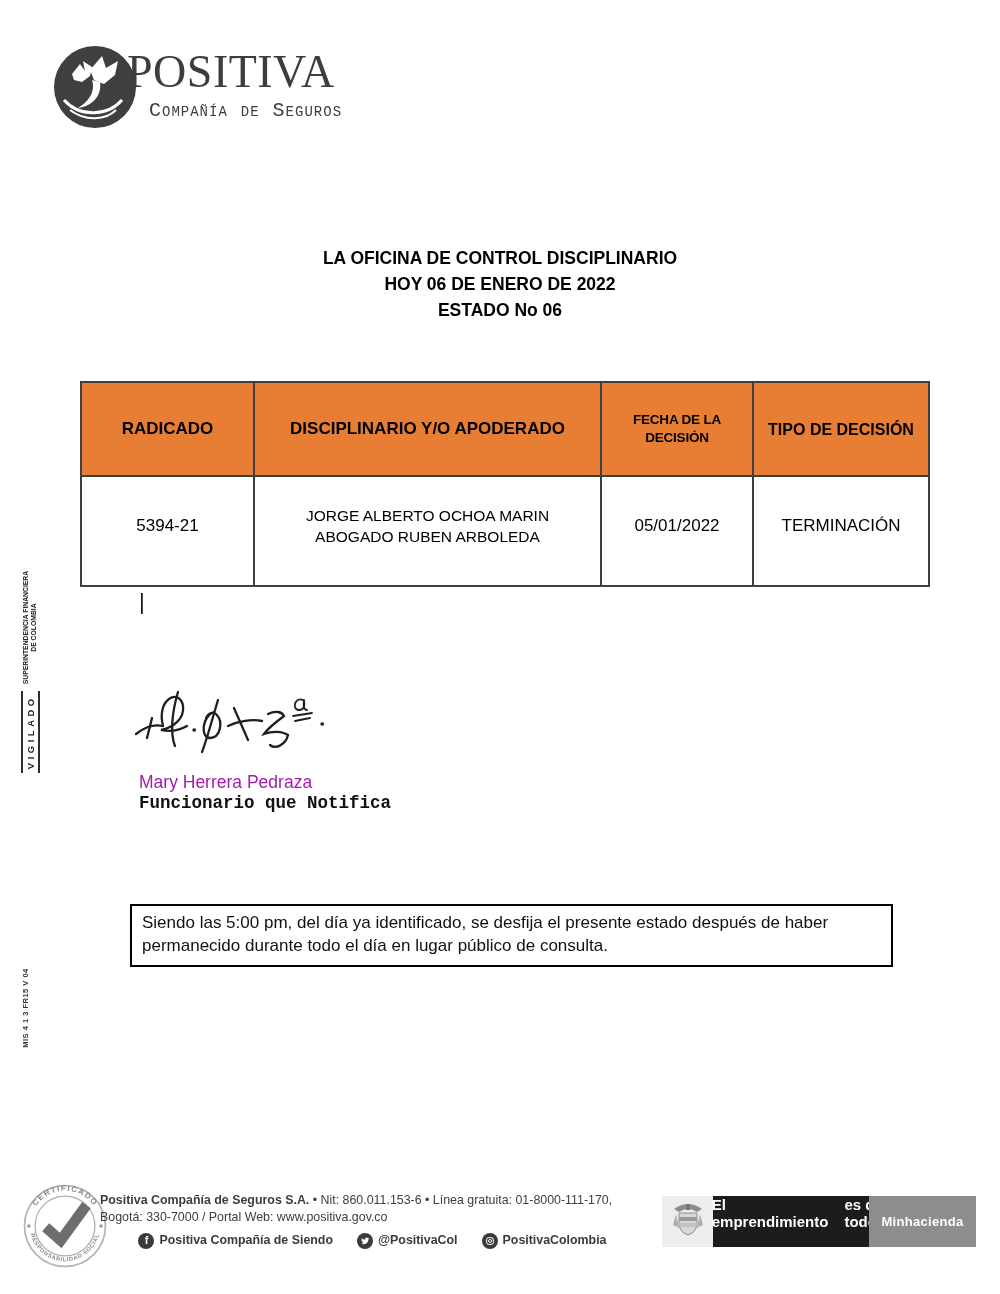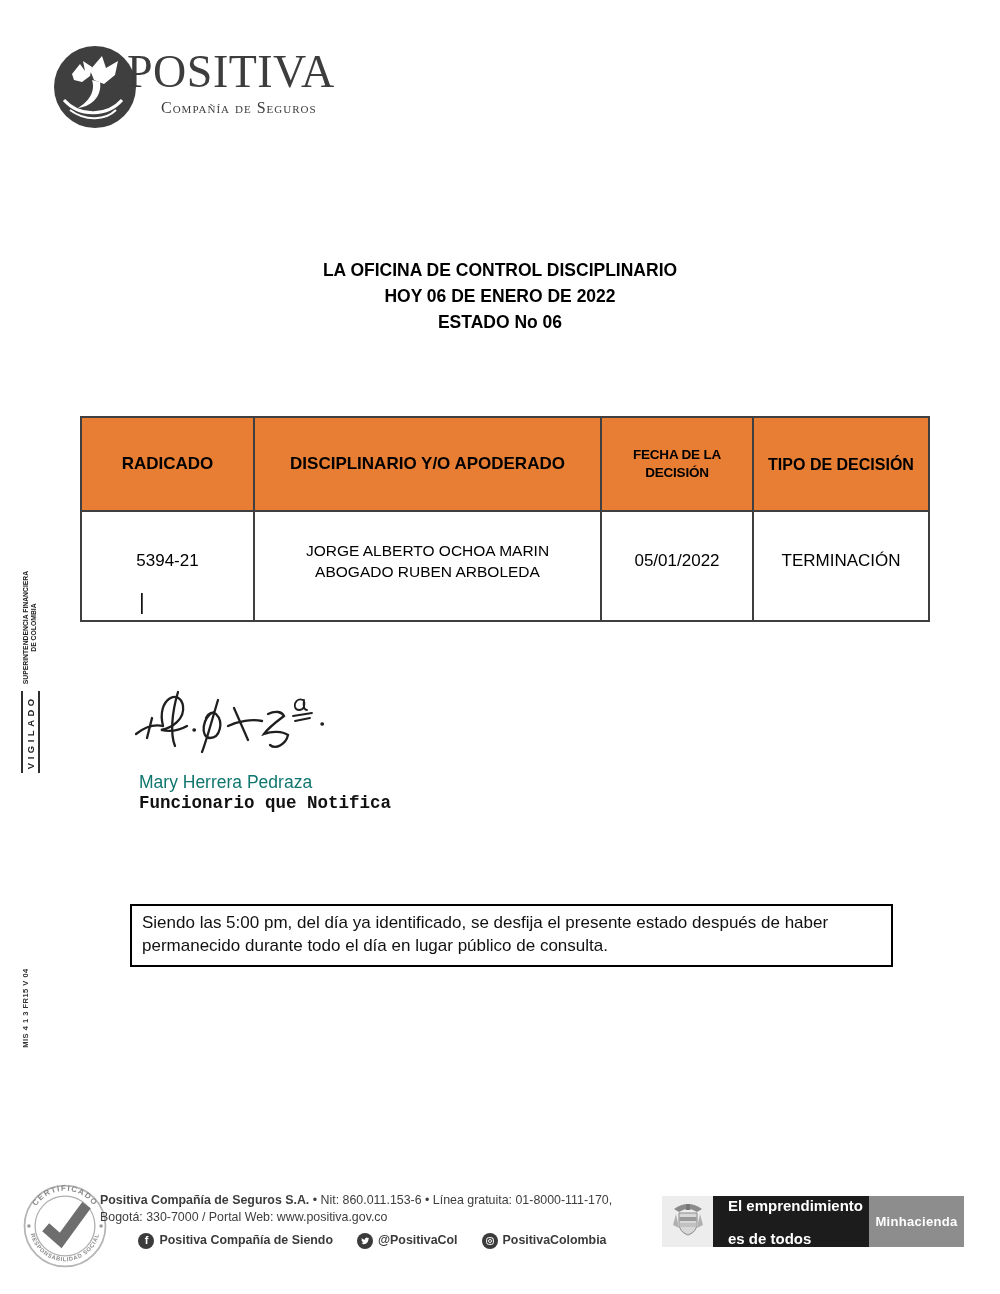--- a/index.html
+++ b/index.html
@@ -9,7 +9,7 @@
   
   .logo-mark{position:absolute;left:52px;top:44px;width:86px;height:86px;}
   .wordmark{position:absolute;left:127px;top:48px;font-family:"Liberation Serif",serif;font-size:46px;line-height:48px;color:#3d3d3d;letter-spacing:0.5px;}
-  .logo-sub{position:absolute;left:149px;top:99px;font-family:Liberation Serif, serif;font-variant:small-caps;font-size:16px;letter-spacing:1px;color:#3d3d3d;margin-left:12px;}
+  .logo-sub{position:absolute;left:149px;top:99px;font-family:Liberation Mono, monospace;font-variant:small-caps;font-size:20px;letter-spacing:1px;color:#3d3d3d;}
 
   
   .heading{position:absolute;left:0;top:257px;width:100%;text-align:center;font-weight:bold;font-size:17.5px;line-height:26px;}

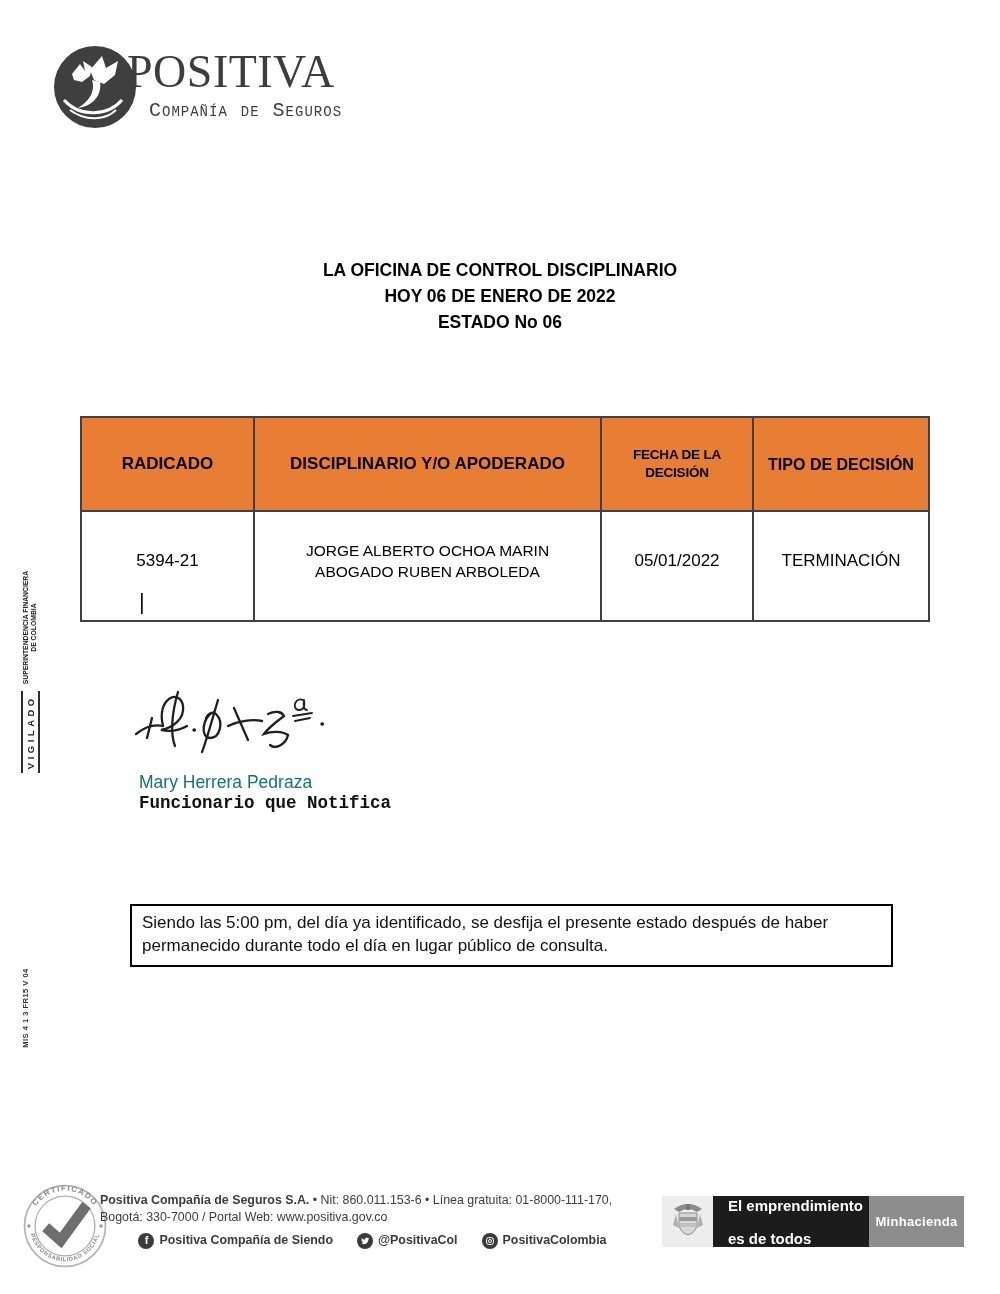--- a/index.html
+++ b/index.html
@@ -12,7 +12,7 @@
   .logo-sub{position:absolute;left:149px;top:99px;font-family:Liberation Mono, monospace;font-variant:small-caps;font-size:20px;letter-spacing:1px;color:#3d3d3d;}
 
   
-  .heading{position:absolute;left:0;top:257px;width:100%;text-align:center;font-weight:bold;font-size:17.5px;line-height:26px;}
+  .heading{position:absolute;left:0;top:245px;width:100%;text-align:center;font-weight:bold;font-size:17.5px;line-height:26px;}
 
   
   .table-wrap{position:absolute;left:80px;top:416px;}

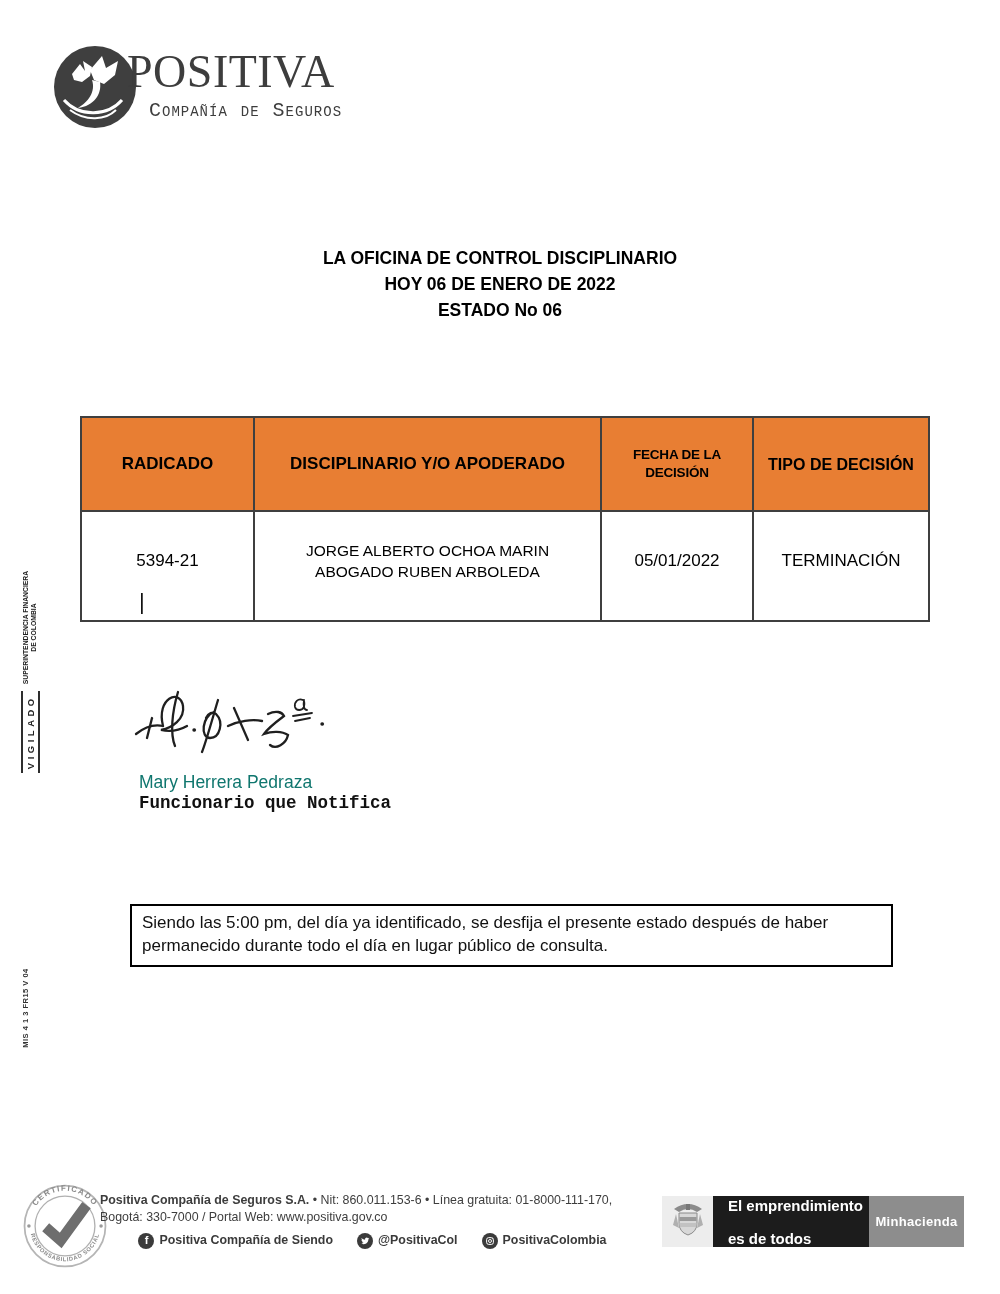--- a/index.html
+++ b/index.html
@@ -15,7 +15,7 @@
   .heading{position:absolute;left:0;top:245px;width:100%;text-align:center;font-weight:bold;font-size:17.5px;line-height:26px;}
 
   
-  .table-wrap{position:absolute;left:80px;top:416px;}
+  .table-wrap{position:absolute;left:80px;top:381px;}
   table.estado{border-collapse:collapse;table-layout:fixed;width:848px;}
   table.estado th,table.estado td{border:2px solid #3f3f3f;text-align:center;overflow:hidden;}
   table.estado th{height:92px;background:#E87E33;font-weight:bold;padding:0 8px;vertical-align:middle;}

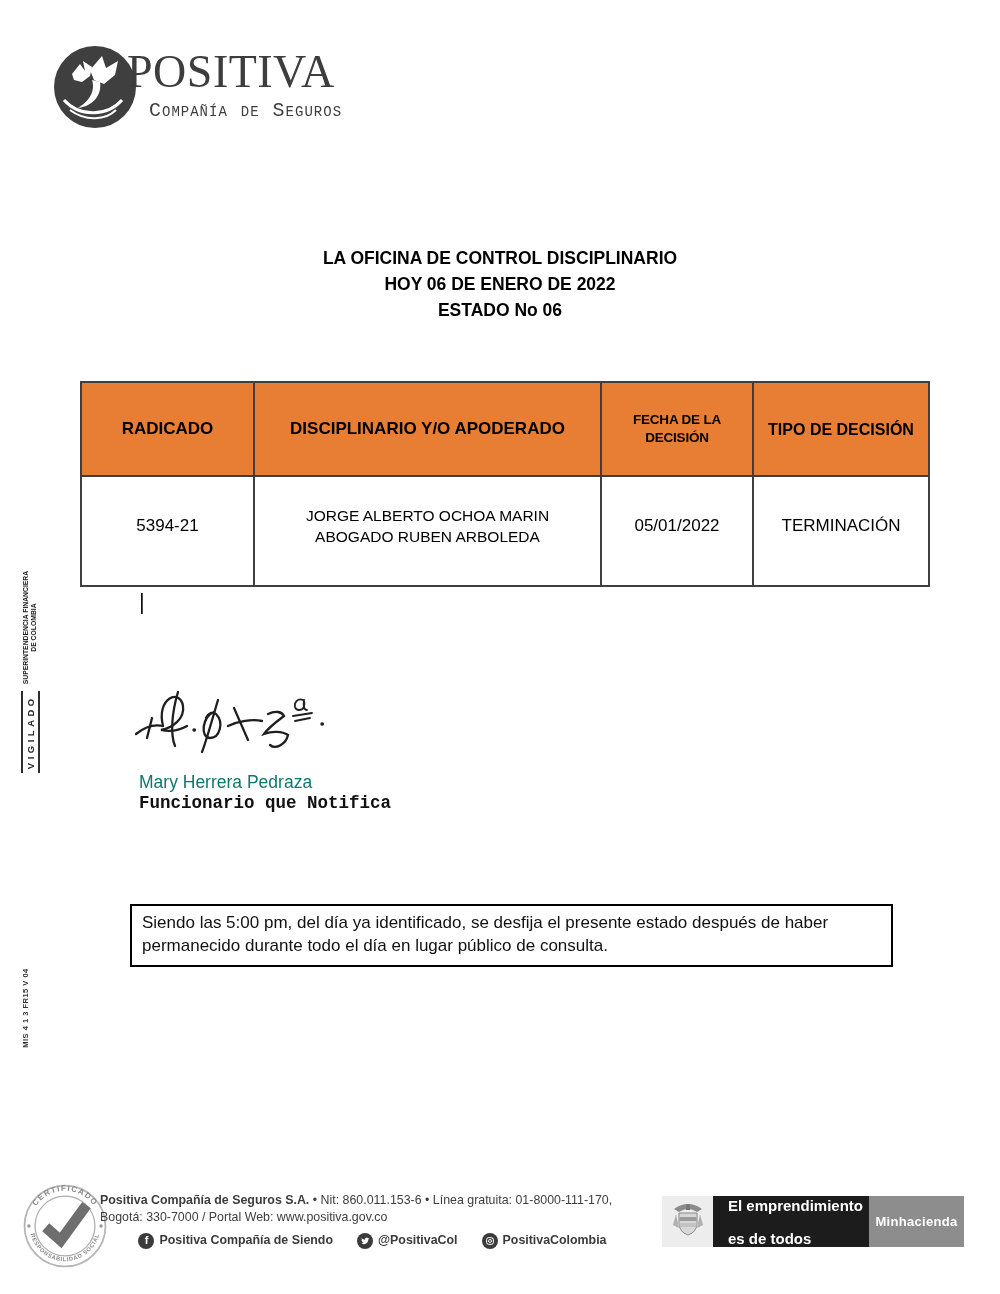--- a/index.html
+++ b/index.html
@@ -32,7 +32,7 @@
 
   
   .signature{position:absolute;left:130px;top:686px;width:215px;height:78px;}
-  .sig-name{position:absolute;left:139px;top:772px;font-size:17.5px;color:#0f766e;}
+  .sig-name{position:absolute;left:139px;top:772px;font-size:17.5px;color:#a21caf;}
   .sig-role{position:absolute;left:139px;top:793px;font-size:17.5px;font-weight:bold;color:#111;font-family:Liberation Mono, monospace;}
 
   

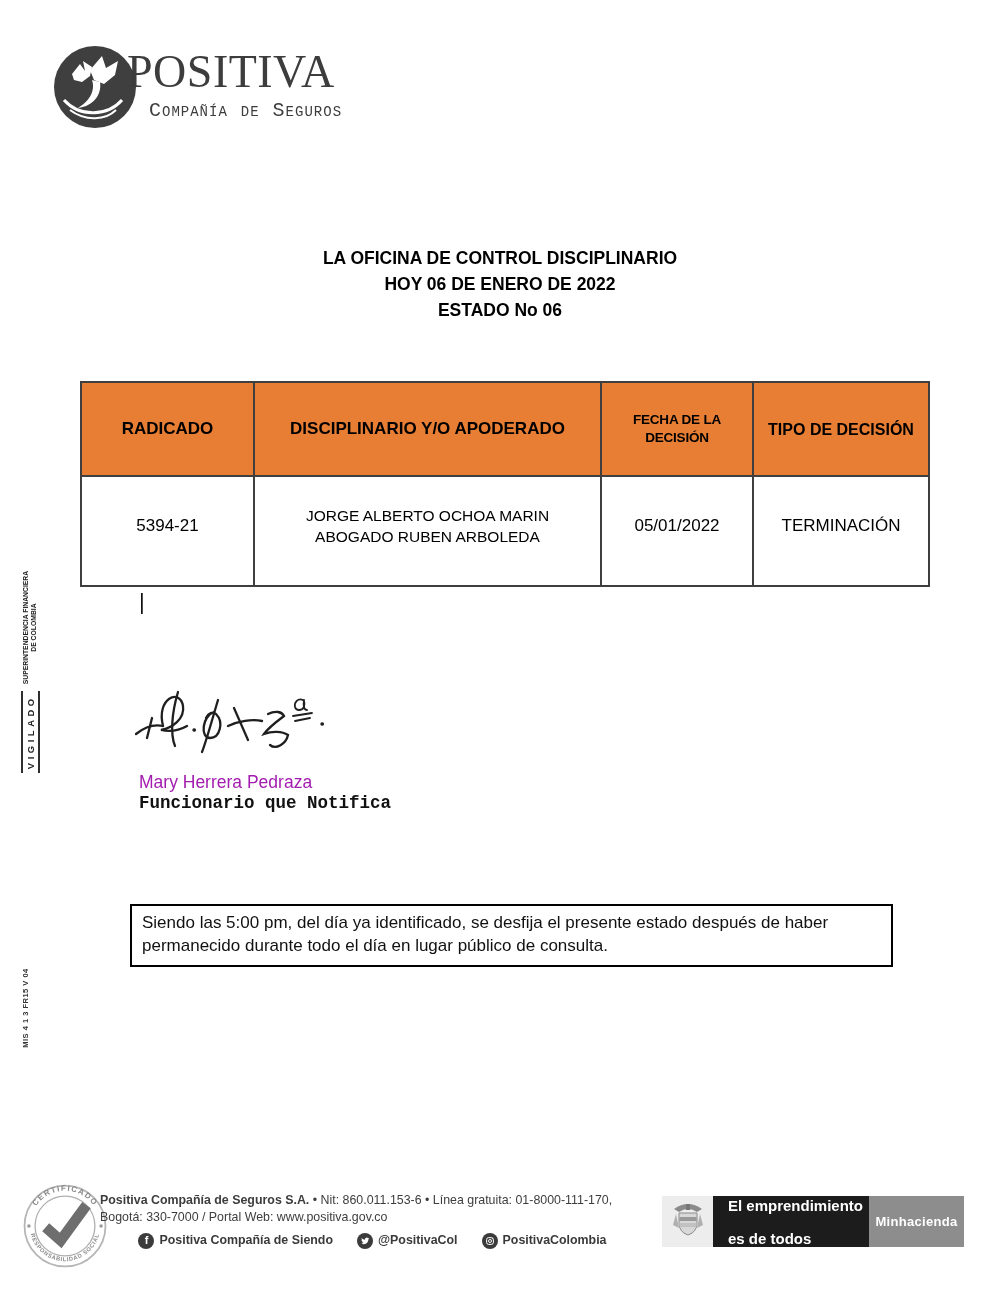--- a/index.html
+++ b/index.html
@@ -55,7 +55,7 @@
 
   .gov{position:absolute;left:662px;top:1196px;height:51px;display:flex;}
   .arms-box{width:51px;background:#ededed;display:flex;align-items:center;justify-content:center;}
-  .slogan-box{width:156px;background:#1c1c1c;color:#fff;display:flex;flex-direction:column;justify-content:center;padding-left:15px;box-sizing:border-box;font-size:15px;font-weight:bold;line-height:17px;gap:16px;}
+  .slogan-box{width:156px;background:#1c1c1c;color:#fff;display:flex;justify-content:center;padding-left:15px;box-sizing:border-box;font-size:15px;font-weight:bold;line-height:17px;gap:16px;}
   .ministry-box{width:95px;background:#8d8d8d;color:#fff;display:flex;align-items:center;justify-content:center;font-size:13px;font-weight:bold;letter-spacing:0.3px;}
 </style>
 </head>

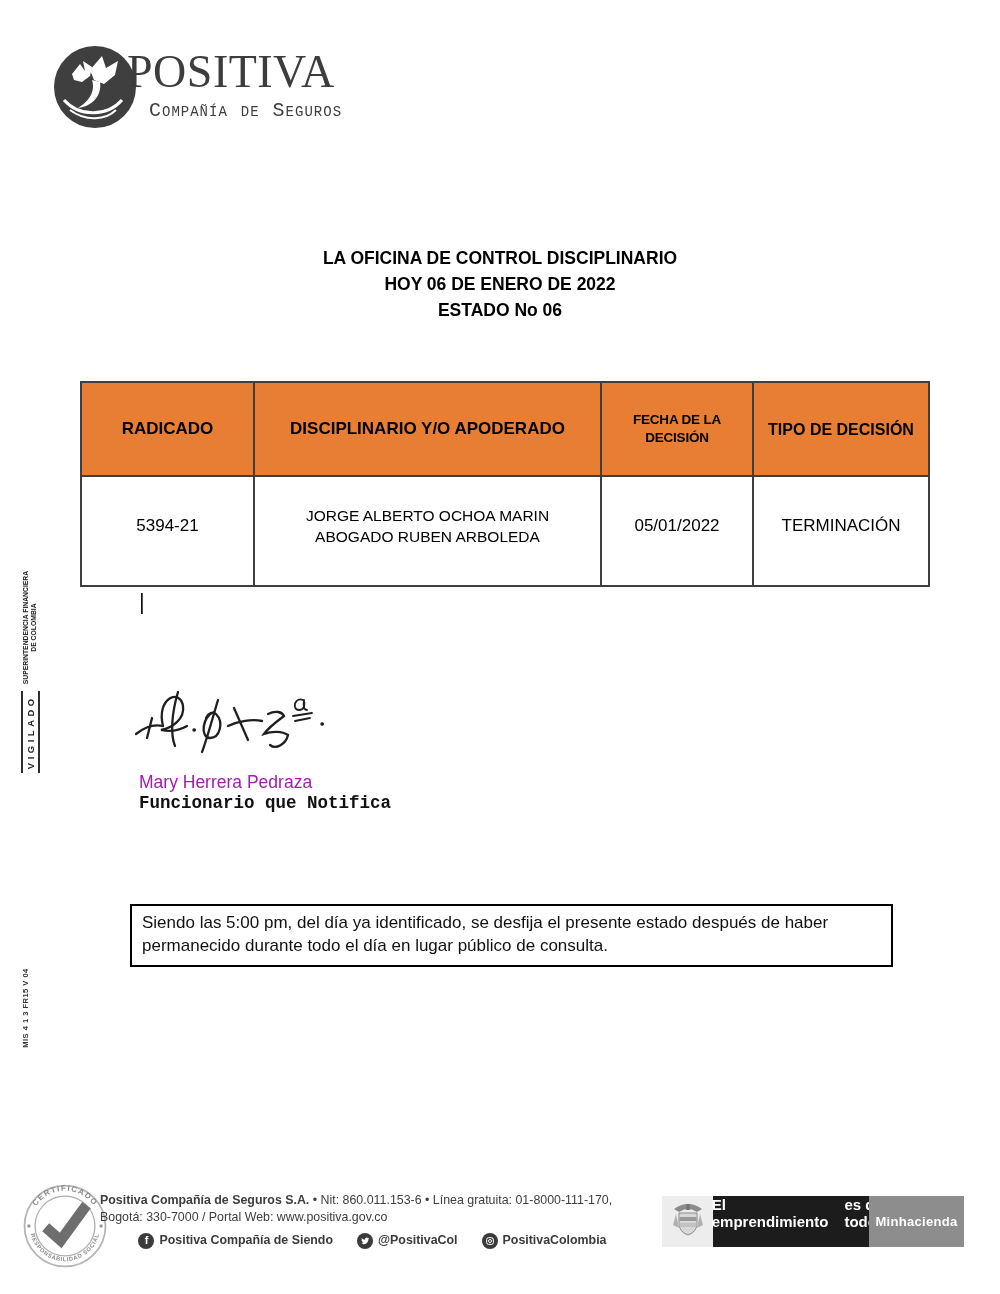--- a/index.html
+++ b/index.html
@@ -56,7 +56,7 @@
   .gov{position:absolute;left:662px;top:1196px;height:51px;display:flex;}
   .arms-box{width:51px;background:#ededed;display:flex;align-items:center;justify-content:center;}
   .slogan-box{width:156px;background:#1c1c1c;color:#fff;display:flex;justify-content:center;padding-left:15px;box-sizing:border-box;font-size:15px;font-weight:bold;line-height:17px;gap:16px;}
-  .ministry-box{width:95px;background:#8d8d8d;color:#fff;display:flex;align-items:center;justify-content:center;font-size:13px;font-weight:bold;letter-spacing:0.3px;}
+  .ministry-box{width:107px;background:#8d8d8d;color:#fff;display:flex;align-items:center;justify-content:center;font-size:13px;font-weight:bold;letter-spacing:0.3px;}
 </style>
 </head>
 <body>

